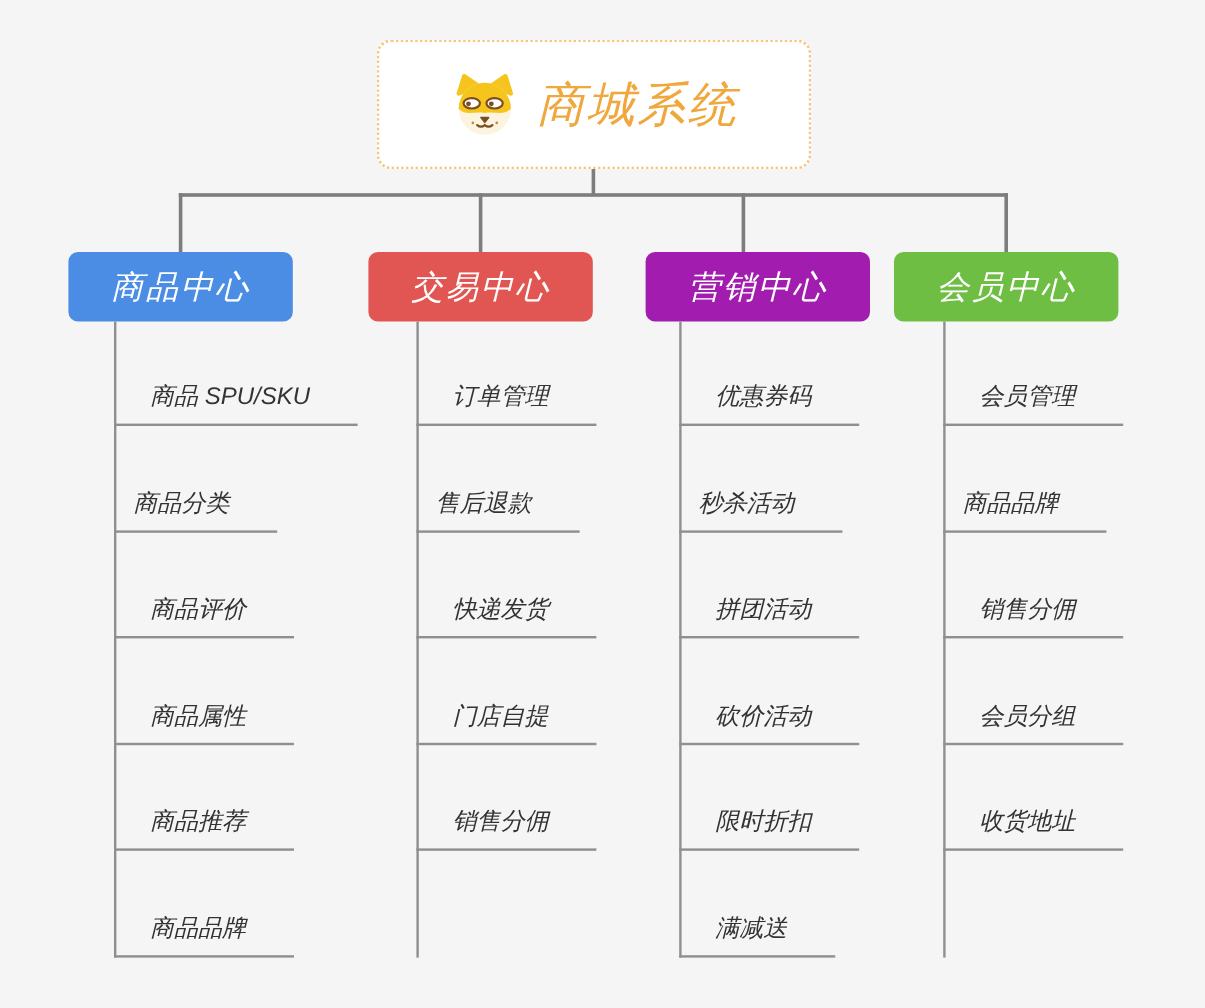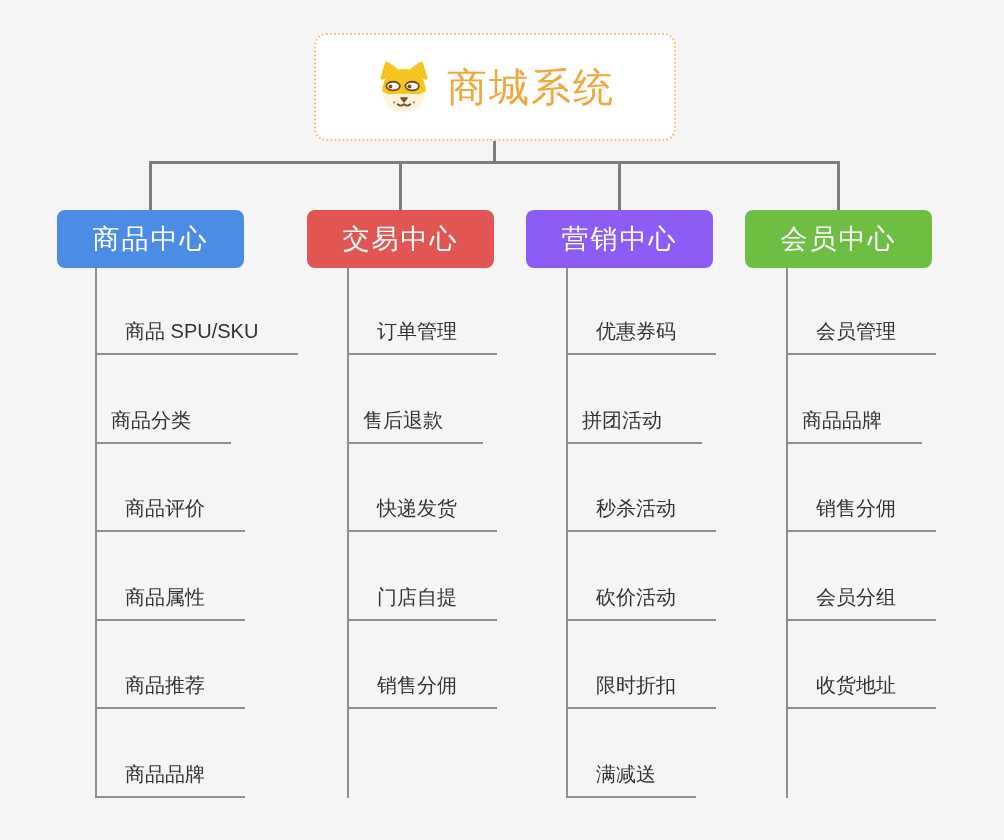--- a/index.html
+++ b/index.html
@@ -12,6 +12,7 @@
     width:1004px;height:840px;
     background:#f5f5f5;
     overflow:hidden;
+    font-style:italic;
   }
 
   

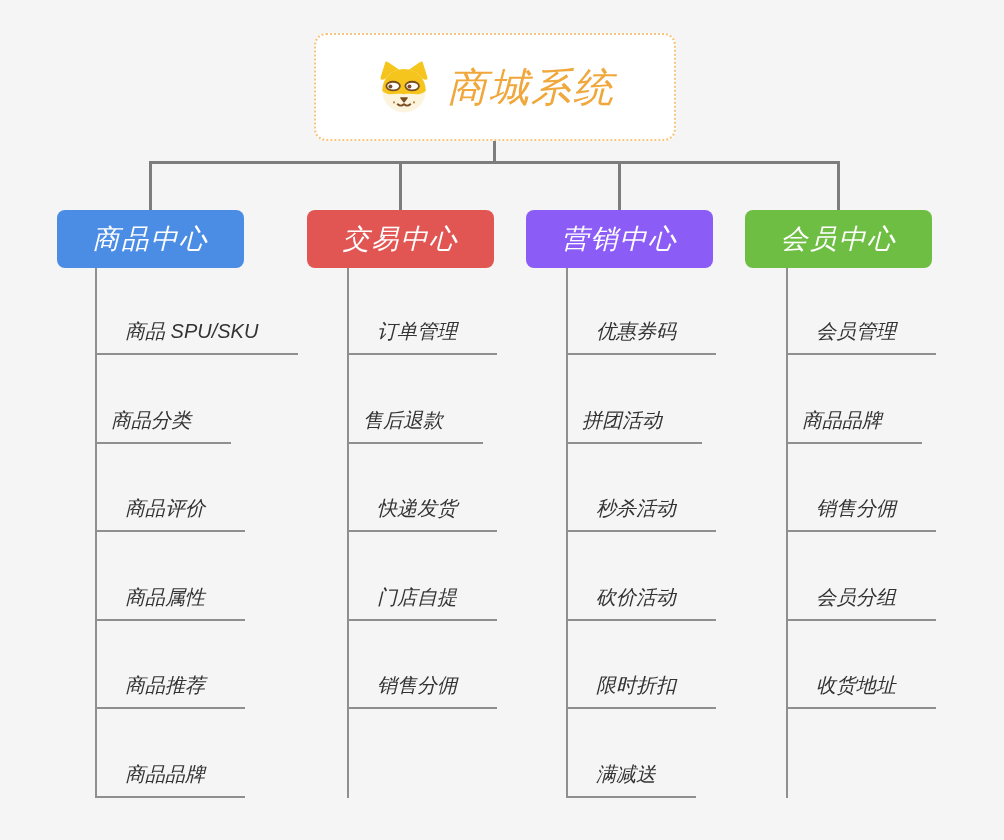--- a/index.html
+++ b/index.html
@@ -109,7 +109,7 @@
 
   <div class="branch-node branch-1" style="background: rgb(75, 141, 228);">商品中心</div>
   <div class="branch-node branch-2" style="background: rgb(225, 86, 83);">交易中心</div>
-  <div class="branch-node branch-3" style="background: #8b5cf6;">营销中心</div>
+  <div class="branch-node branch-3" style="background: #a21caf; margin-left: 12px;">营销中心</div>
   <div class="branch-node branch-4" style="background: rgb(111, 190, 68);">会员中心</div>
 
   <div class="col col-1">

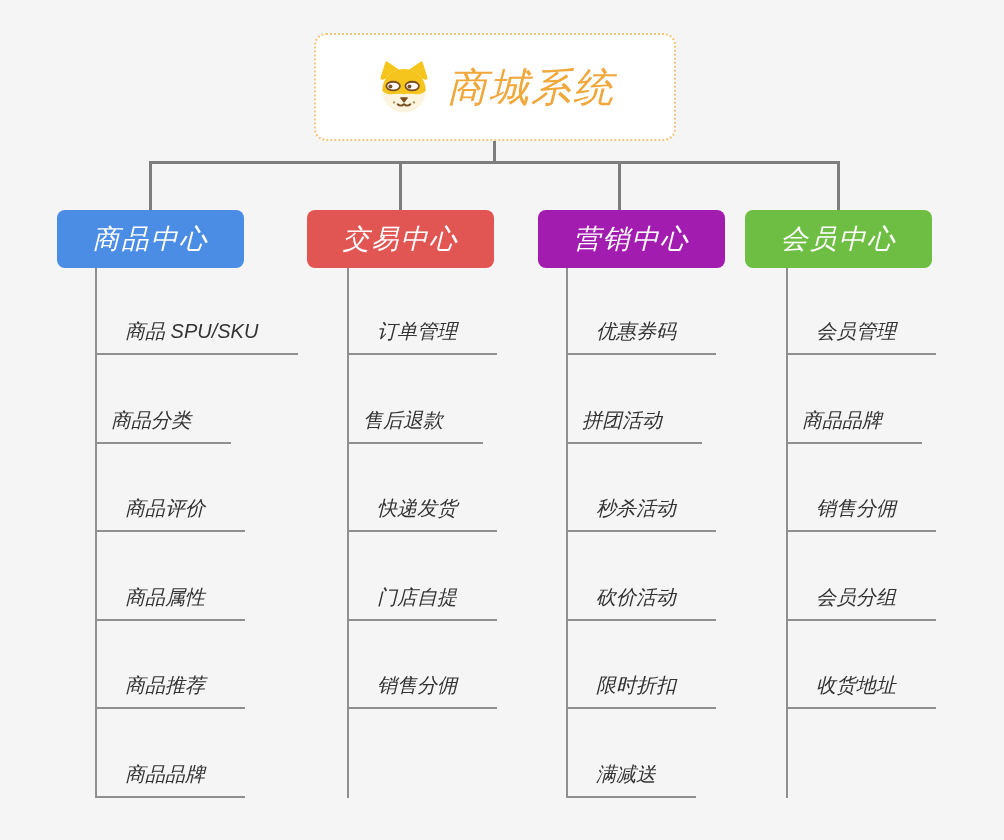--- a/index.html
+++ b/index.html
@@ -131,8 +131,8 @@
 
   <div class="col col-3">
     <div class="leaf">优惠券码</div>
+    <div class="leaf">秒杀活动</div>
     <div class="leaf">拼团活动</div>
-    <div class="leaf">秒杀活动</div>
     <div class="leaf">砍价活动</div>
     <div class="leaf">限时折扣</div>
     <div class="leaf">满减送</div>

